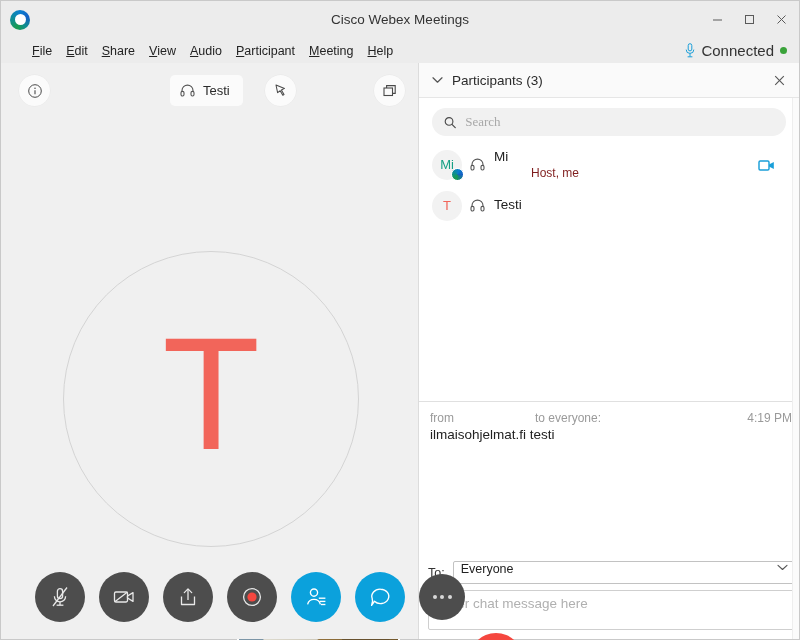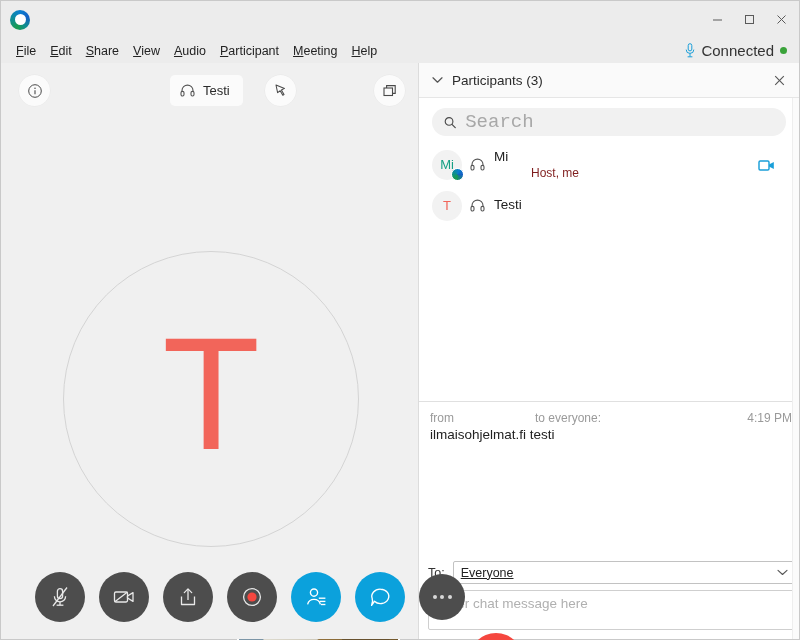--- a/index.html
+++ b/index.html
@@ -406,6 +406,7 @@
 
   <div class="titlebar">
     <div class="webex-logo"></div>
+    <div class="title-text">Cisco Webex Meetings</div>
     <div class="win-controls">
       <div class="win-btn">
         <svg width="11" height="11" viewBox="0 0 11 11">

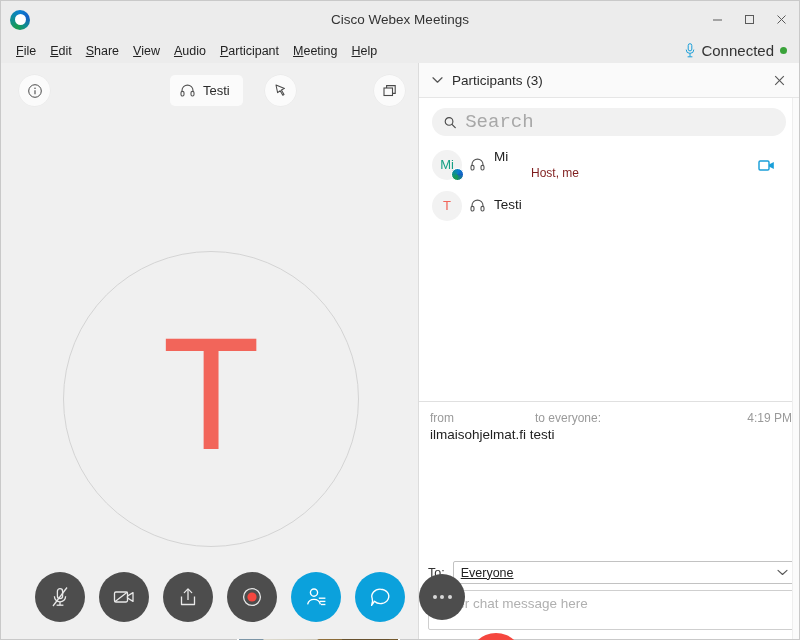--- a/index.html
+++ b/index.html
@@ -74,7 +74,7 @@
     background: #ececec;
     display: flex;
     align-items: center;
-    padding-left: 8px;
+    padding-left: 24px;
     flex: 0 0 auto;
     position: relative;
   }

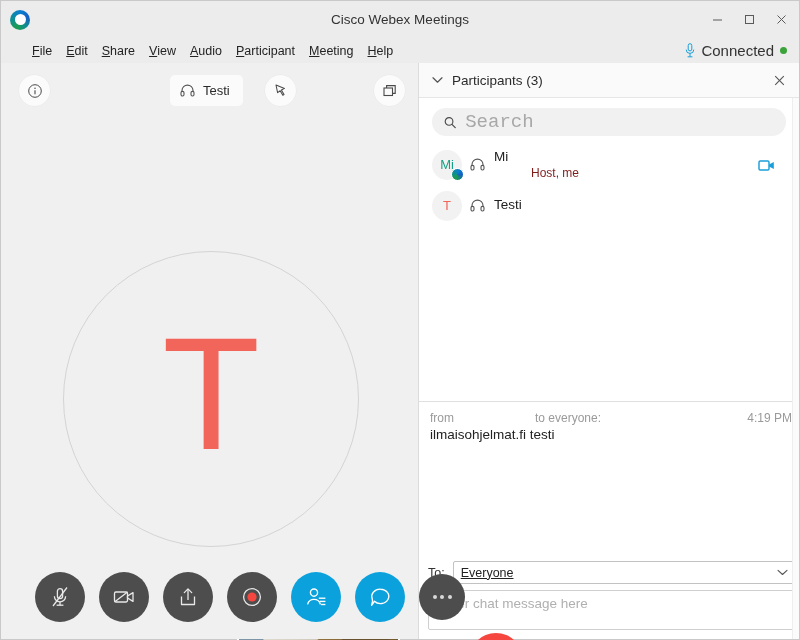--- a/index.html
+++ b/index.html
@@ -281,8 +281,8 @@
   }
   .search-wrap input {
     border: none; outline: none; background: transparent;
-    font-size: 19px; color: #333;
-    font-family: Liberation Mono, monospace;
+    font-size: 13px; color: #333;
+    font-family: Liberation Serif, serif;
     width: 100%;
   }
   .search-wrap input::placeholder { color: #a8a8a8; }

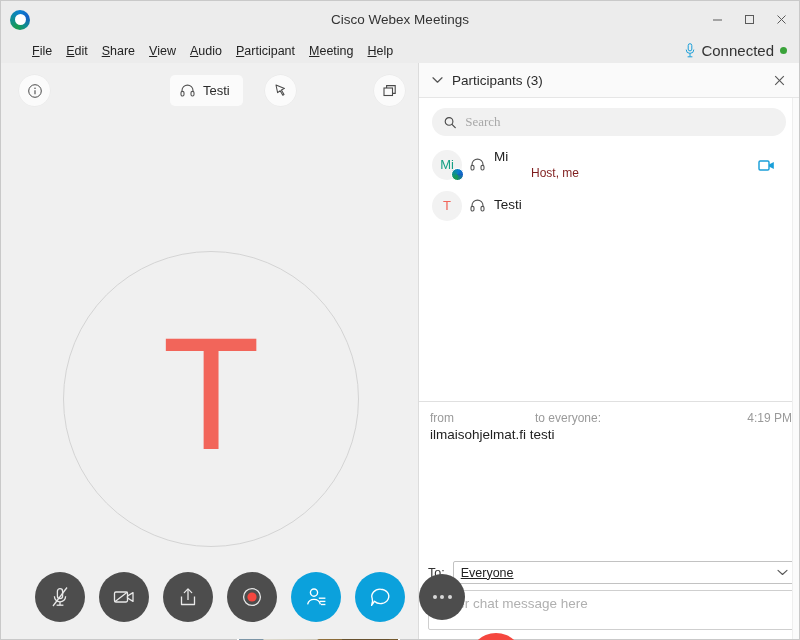--- a/index.html
+++ b/index.html
@@ -367,13 +367,11 @@
     border-radius: 2px;
     background: #ffffff;
     display: flex;
-    align-items: center;
     padding: 0 7px;
     font-size: 12.5px;
     color: #222;
     cursor: default;
     position: relative;
-    text-decoration: underline;
   }
   .to-select .caret { margin-left: auto; color: #555; font-size: 10px; }
   .msg-box {

